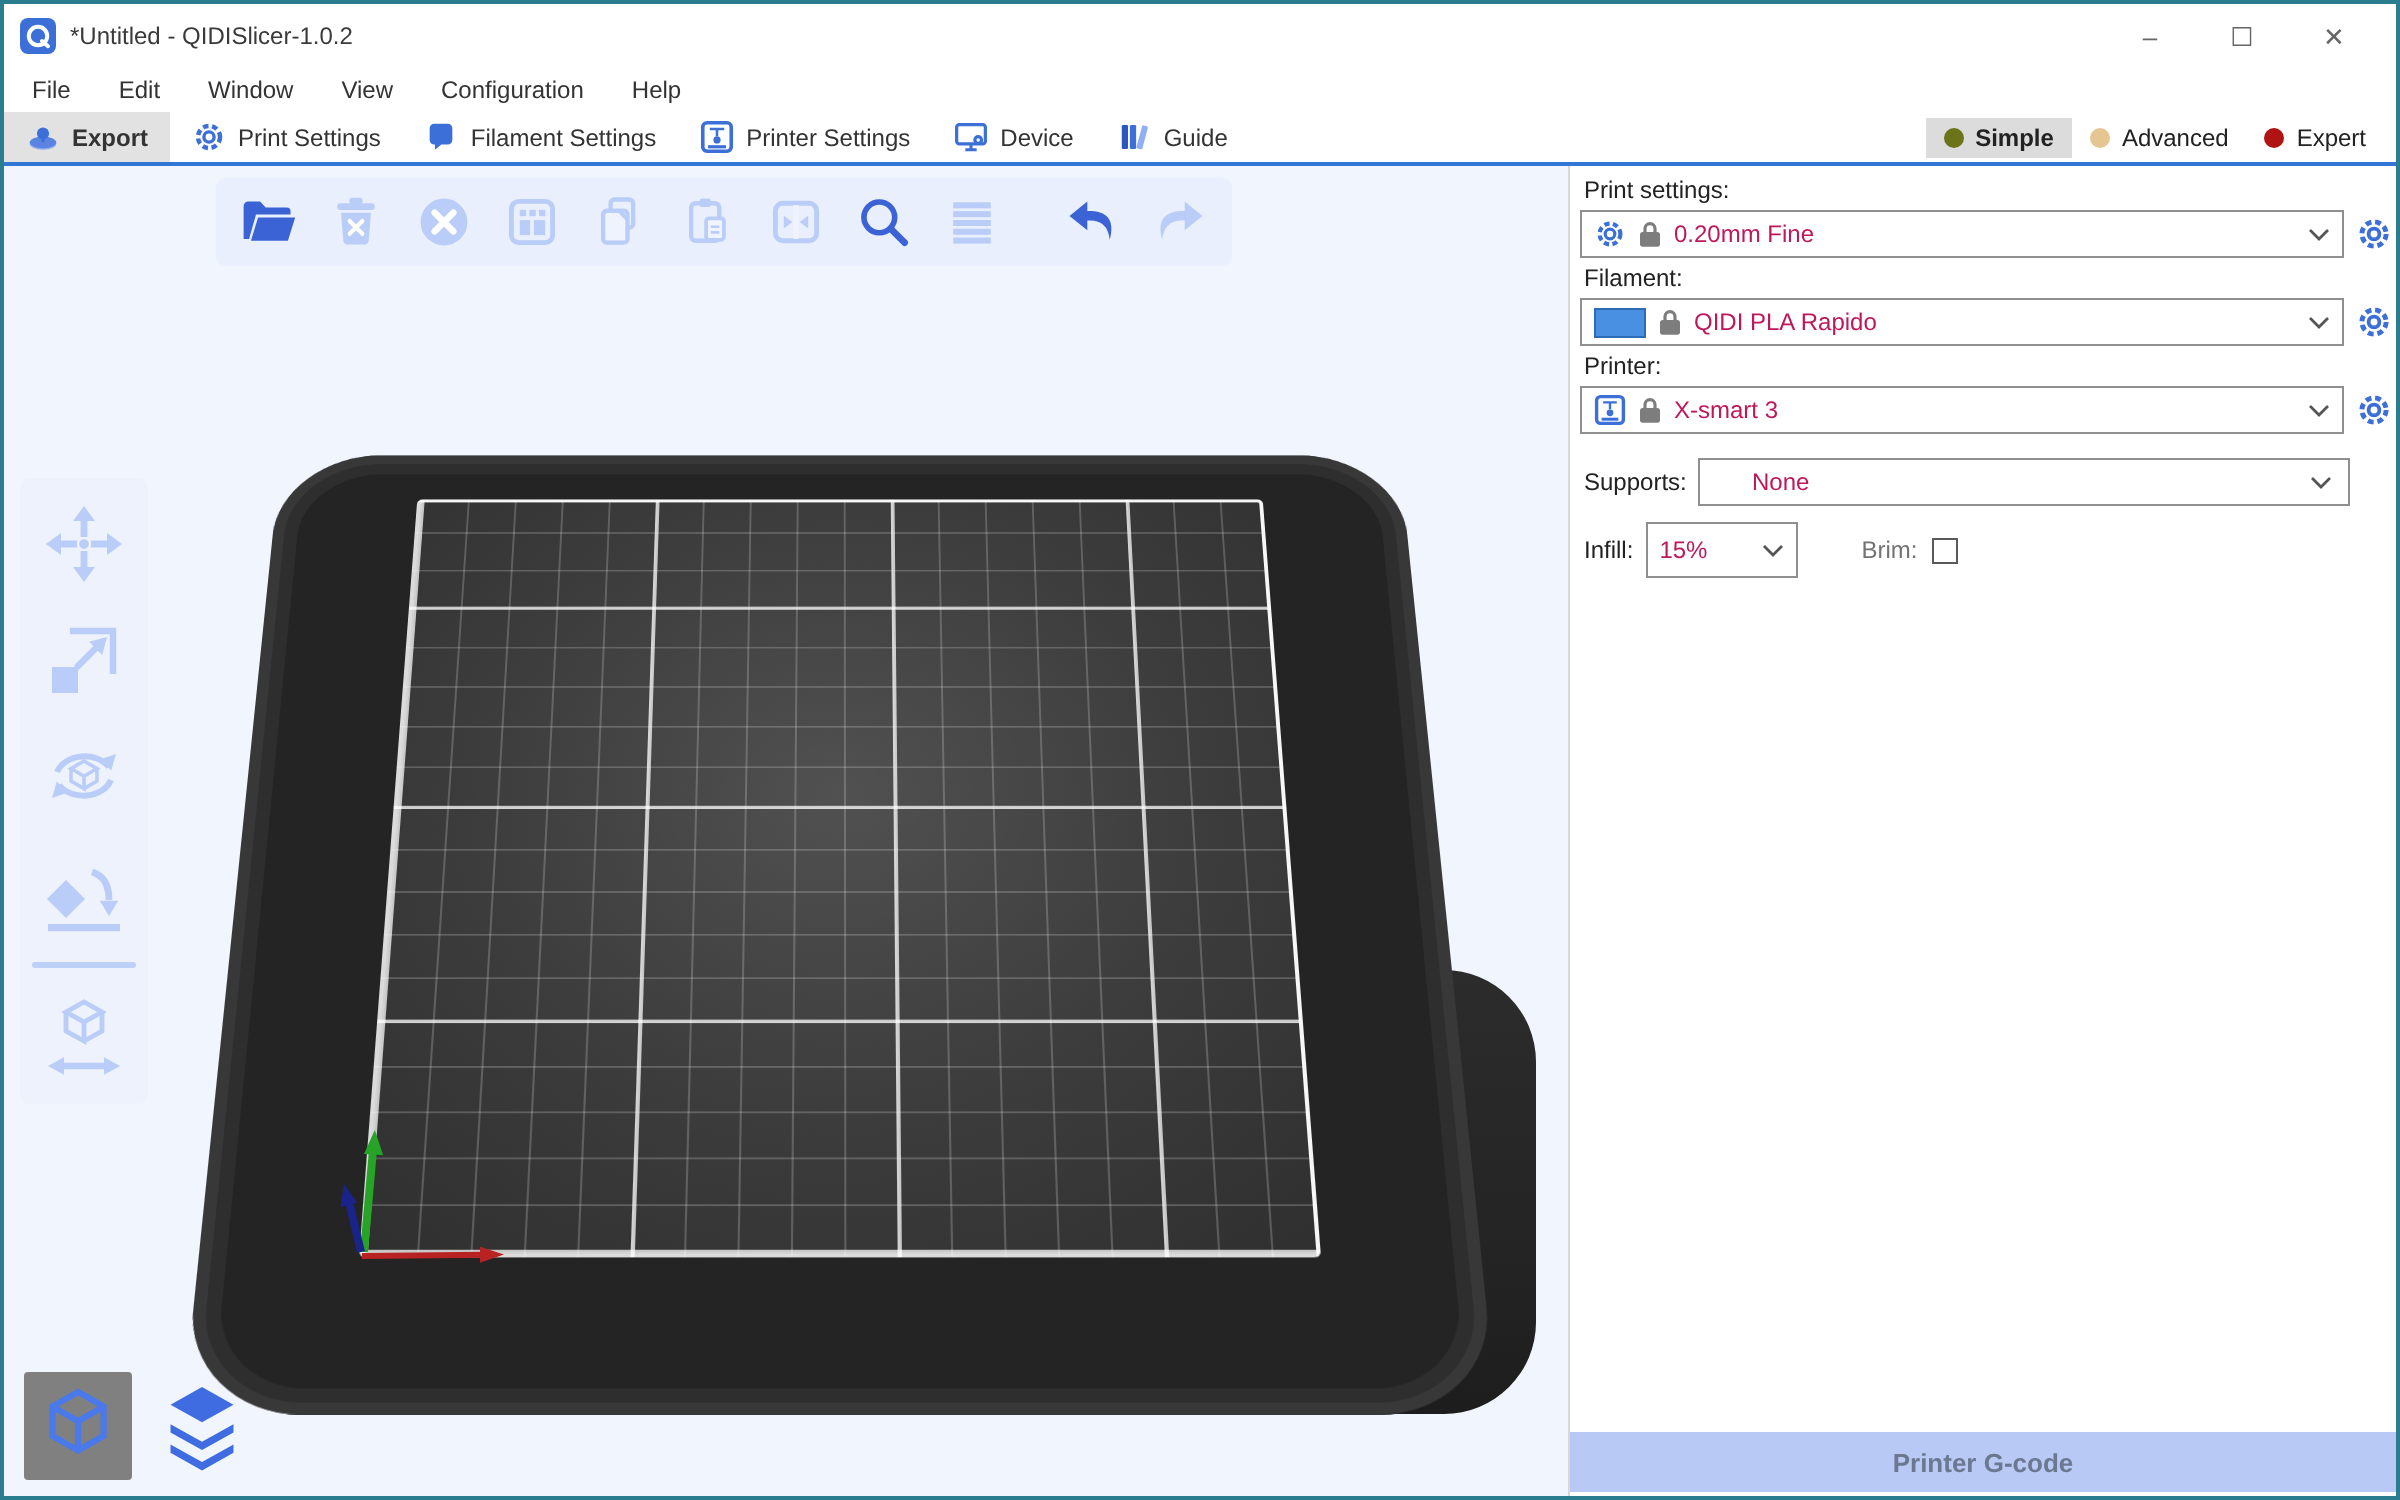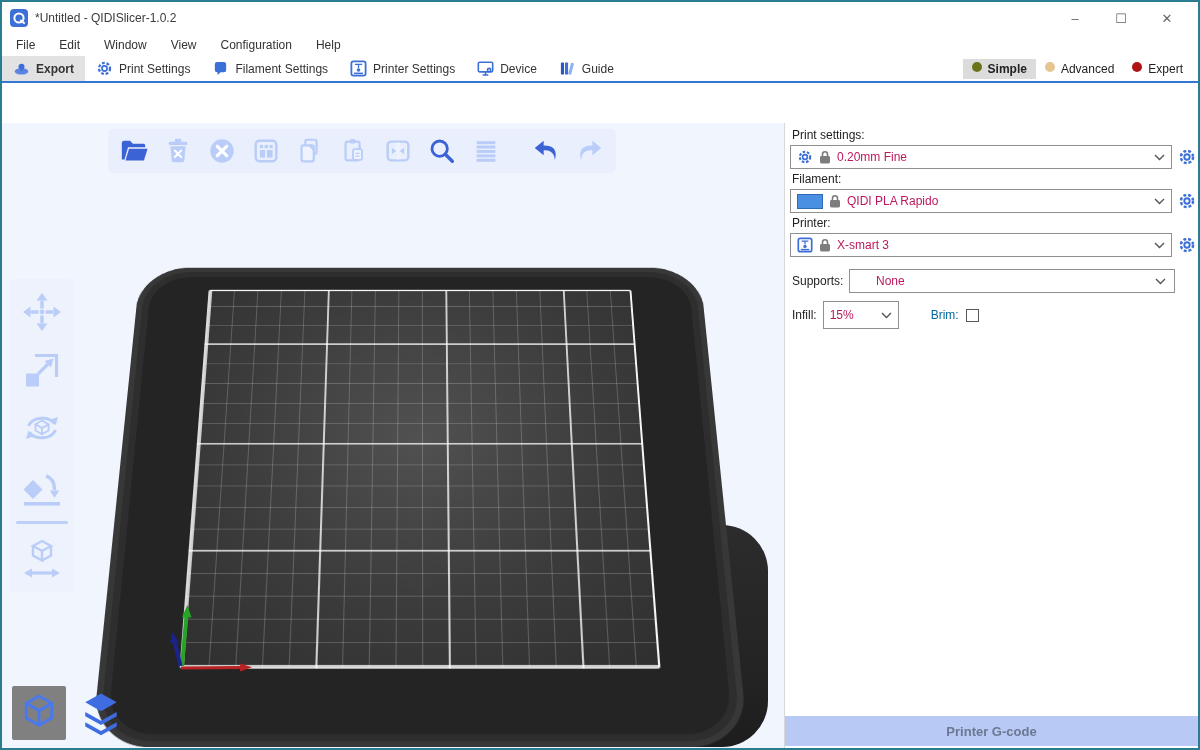--- a/index.html
+++ b/index.html
@@ -24,7 +24,7 @@
   .tab.active { background:#e2e2e2; font-weight:bold; }
   .tab svg { flex:0 0 auto; }
   .modes { margin-left:auto; display:flex; align-items:center; padding-right:6px; }
-  .mode { display:flex; align-items:flex-start; gap:6px; padding:3px 9px; font-size:12px; color:#222; }
+  .mode { display:flex; align-items:center; gap:6px; padding:3px 9px; font-size:12px; color:#222; }
   .mode.active { background:#dcdcdc; font-weight:bold; }
   .mode-dot { width:10px; height:10px; border-radius:50%; }
 

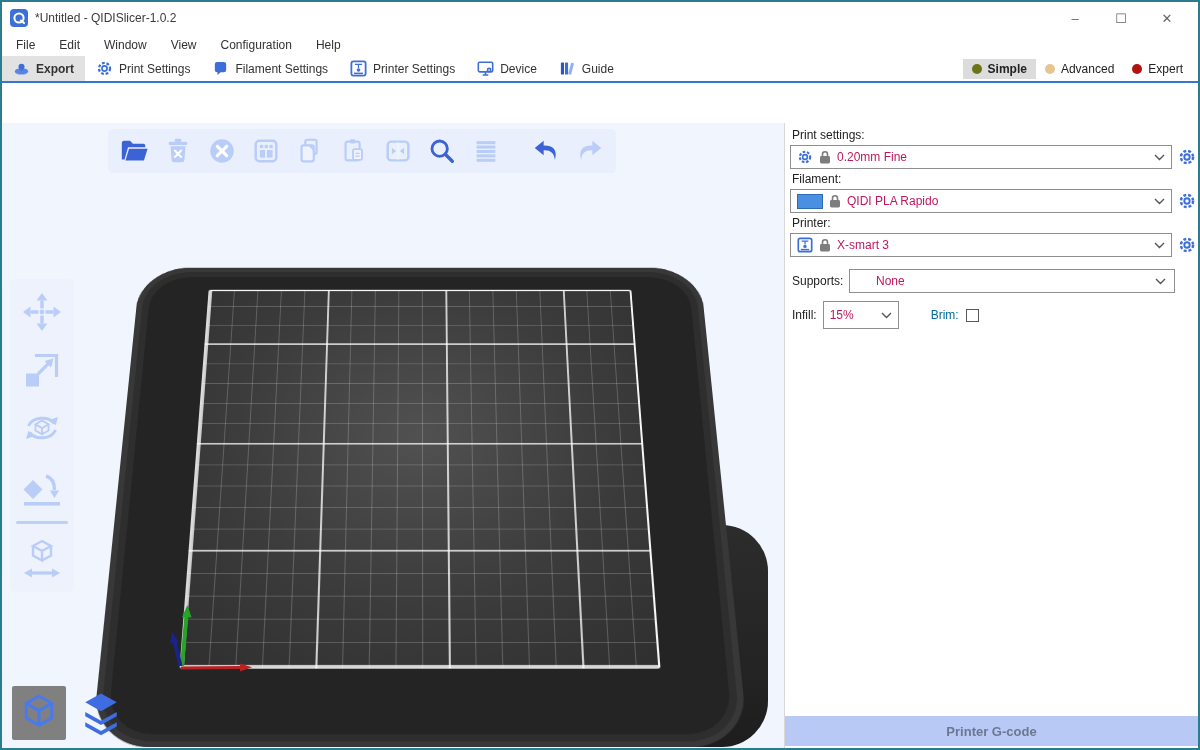--- a/index.html
+++ b/index.html
@@ -29,7 +29,7 @@
   .mode-dot { width:10px; height:10px; border-radius:50%; }
 
   
-  .main { flex:1; display:flex; min-height:0;margin-top:40px; }
+  .main { flex:1; display:flex; min-height:0; }
   .viewport { position:relative; width:782px; background:#f1f5fd; overflow:hidden; }
 
   

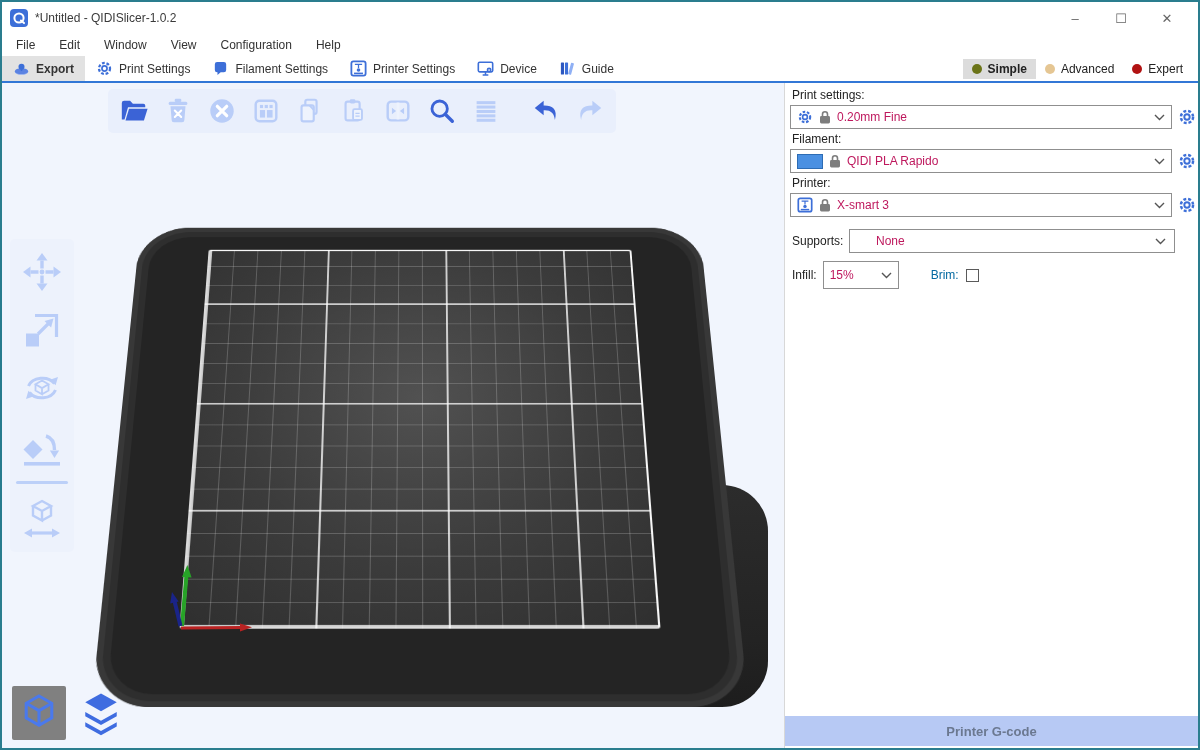--- a/index.html
+++ b/index.html
@@ -79,7 +79,7 @@
   .infill-row { display:flex; align-items:center; margin:8px 0 0 7px; }
   .infill-row .ir-label { font-size:12px; color:#222; }
   .infill-combo { width:76px; height:28px; border:1px solid #8f8f8f; display:flex; align-items:center; padding:0 6px; margin-left:6px;gap:13px; }
-  .brim-label { font-size:12px; color:#0369a1; margin-left:32px; }
+  .brim-label { font-size:12px; color:#737373; margin-left:32px; }
   .checkbox { width:13px; height:13px; border:1px solid #5a5a5a; background:#fff; margin-left:7px; }
   .export-btn { position:absolute; left:0; right:0; bottom:2px; height:30px; background:#b7c9f4; display:flex; align-items:center; justify-content:center; font-size:13px; font-weight:bold; color:#6b7890; }
 </style>

